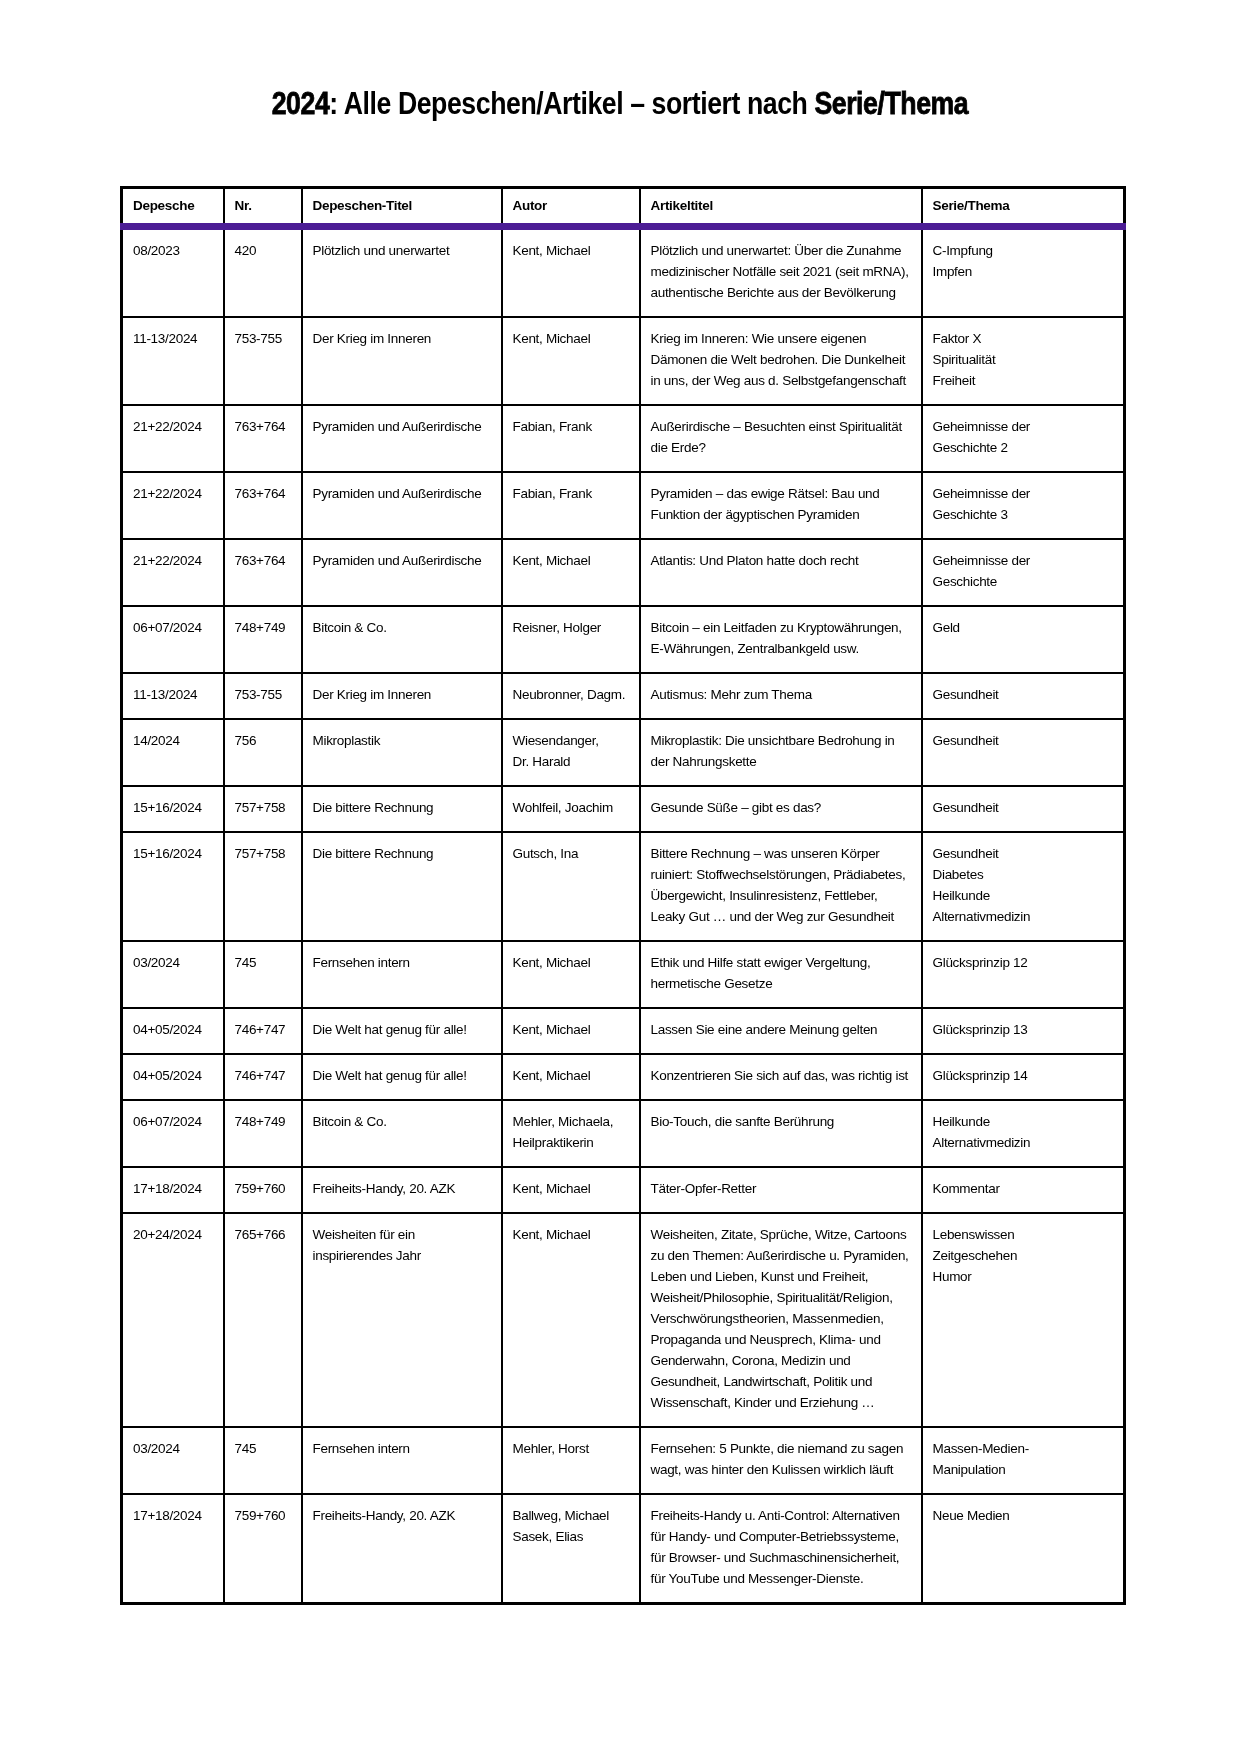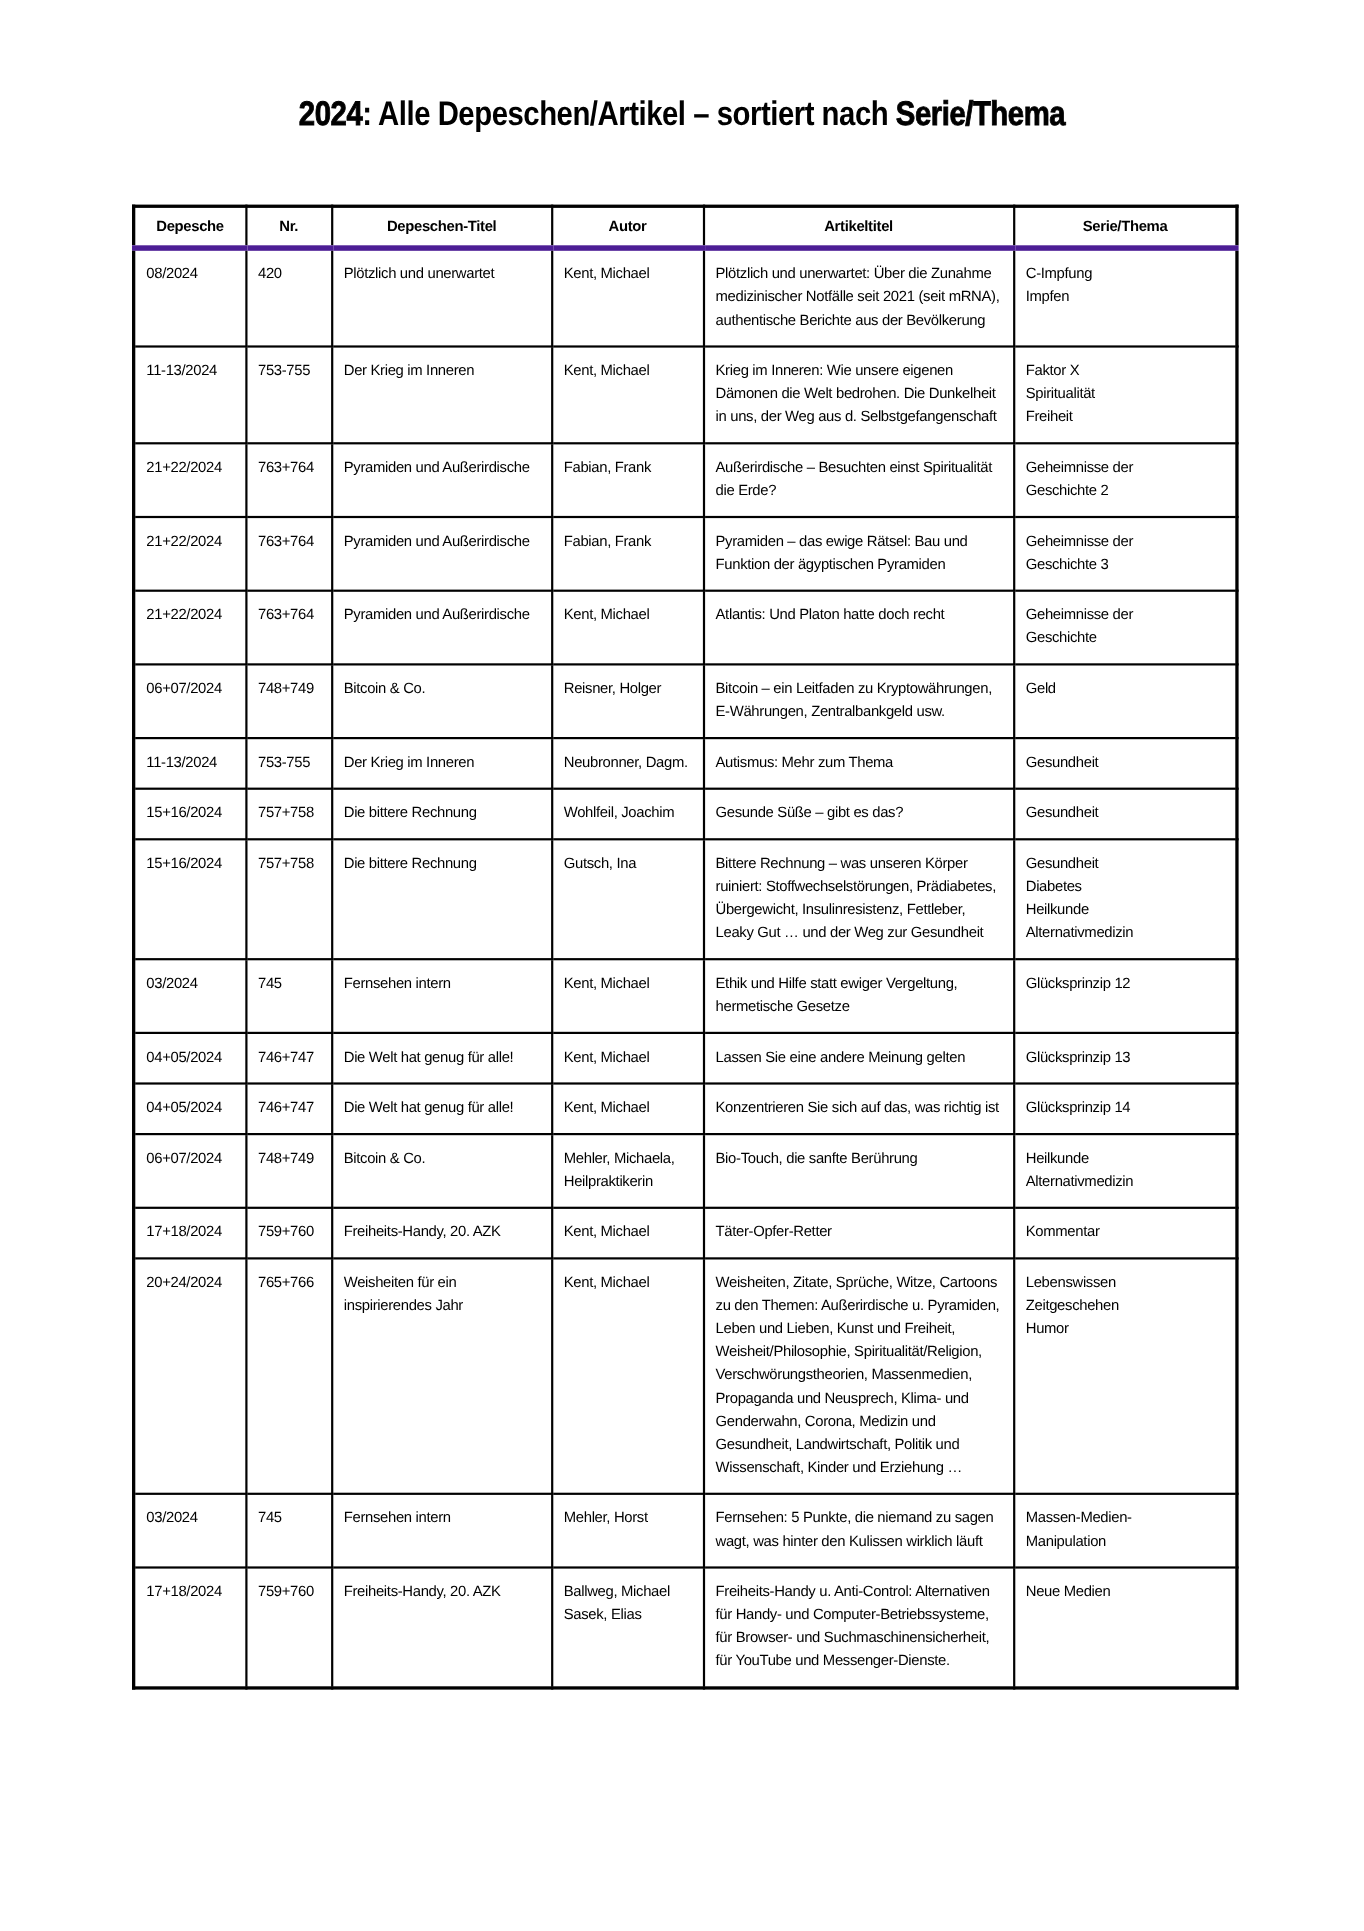--- a/index.html
+++ b/index.html
@@ -63,8 +63,7 @@
     font-weight: bold;
     padding: 8px 10px 9px 10px;
     line-height: 17px;
-    border-bottom: 5px solid #4c1d95;
-    text-align: center;
+    border-bottom: 7px solid #4c1d95;
   }
   table.articles td {
     padding: 10px 10px 13px 10px;

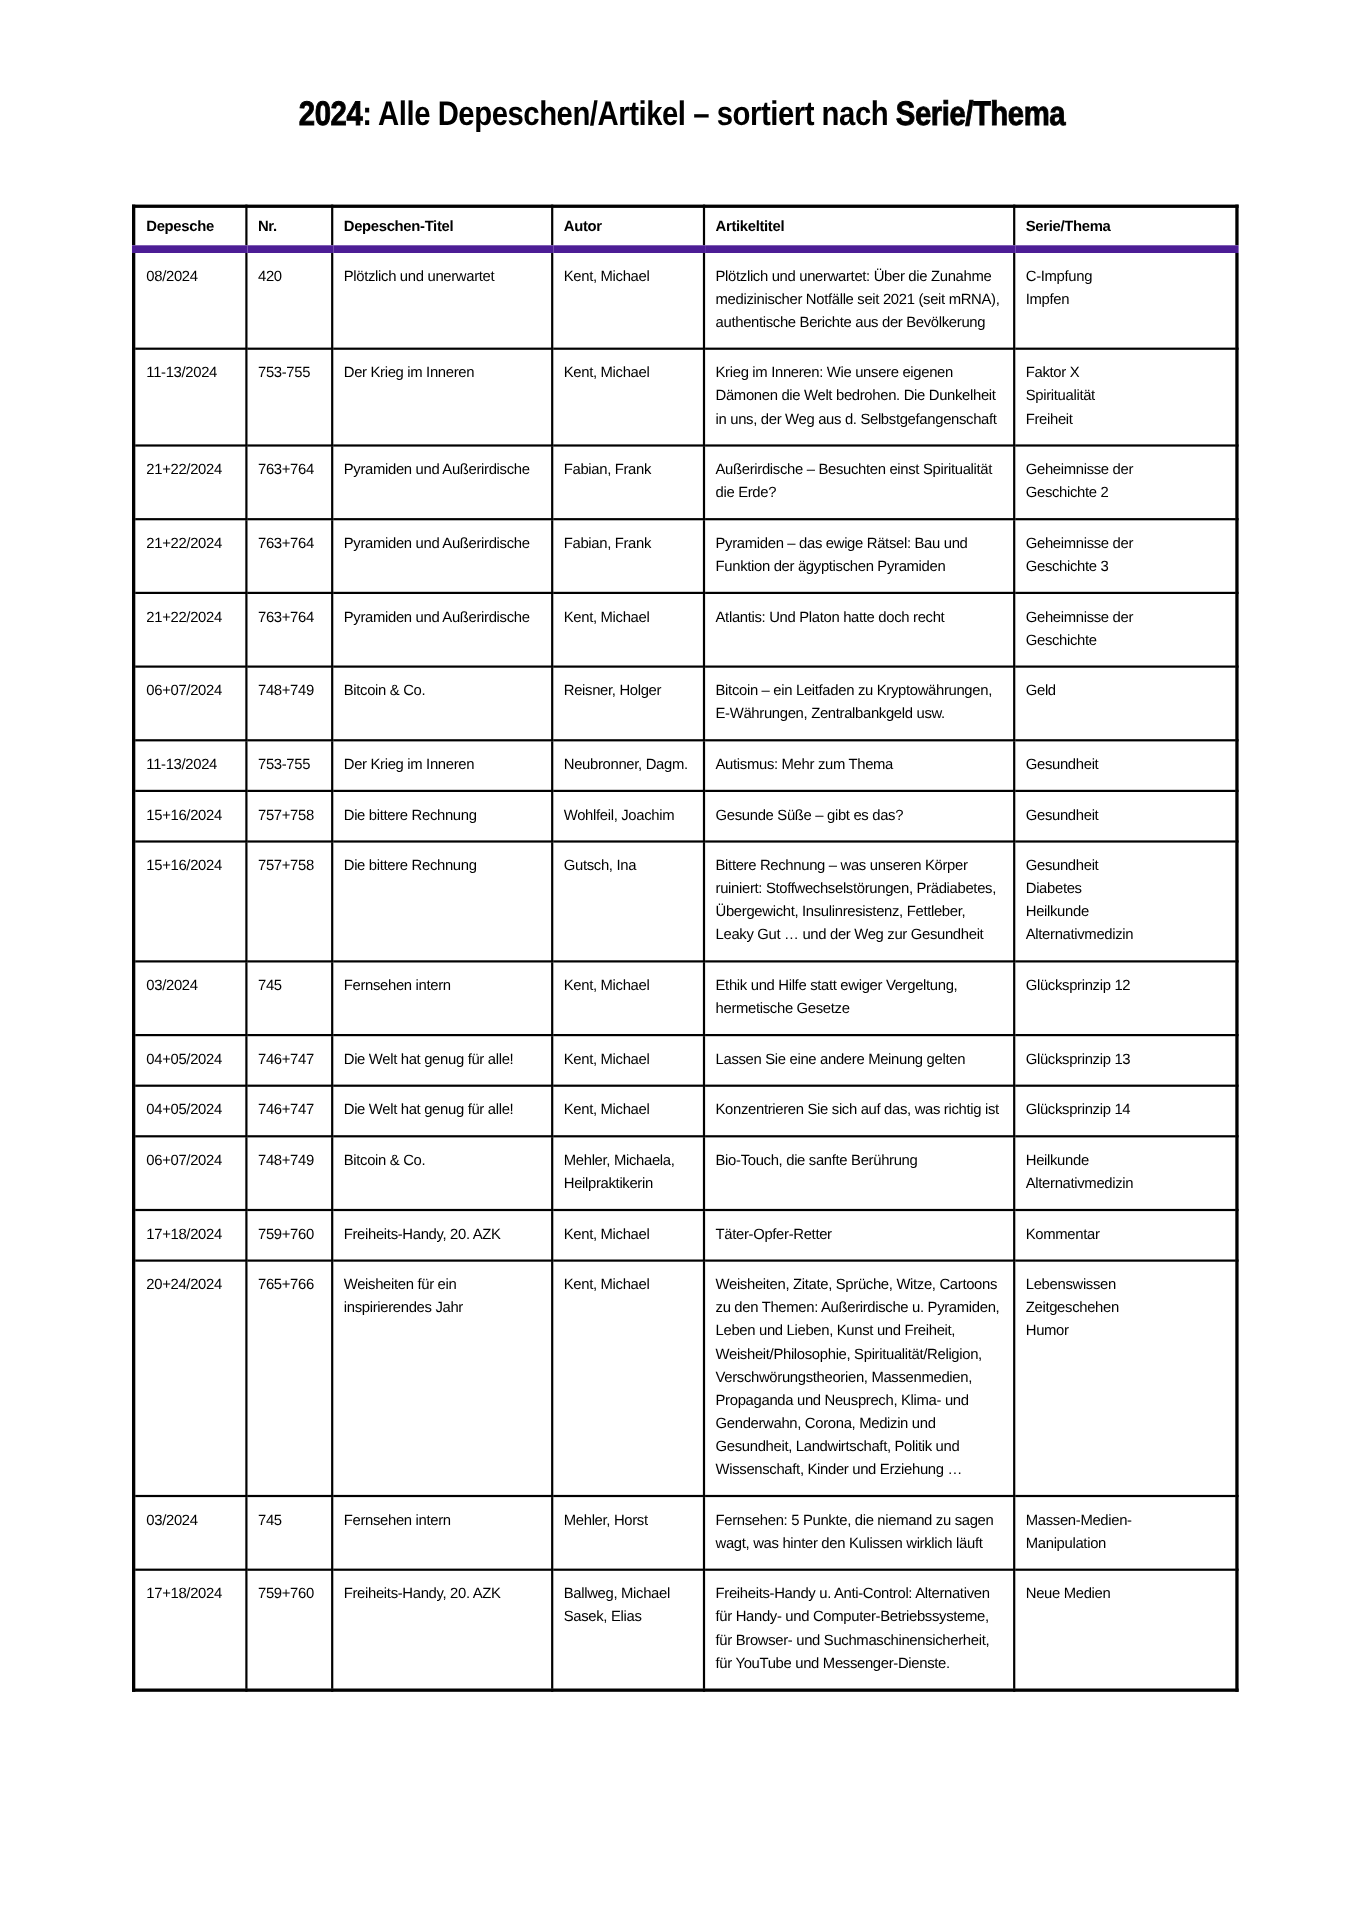--- a/index.html
+++ b/index.html
@@ -99,7 +99,7 @@
     </thead>
     <tbody id="table-body">
         <tr>
-      <td>08/2024</td>
+      <td>08/2023</td>
       <td>420</td>
       <td>Plötzlich und unerwartet</td>
       <td>Kent, Michael</td>

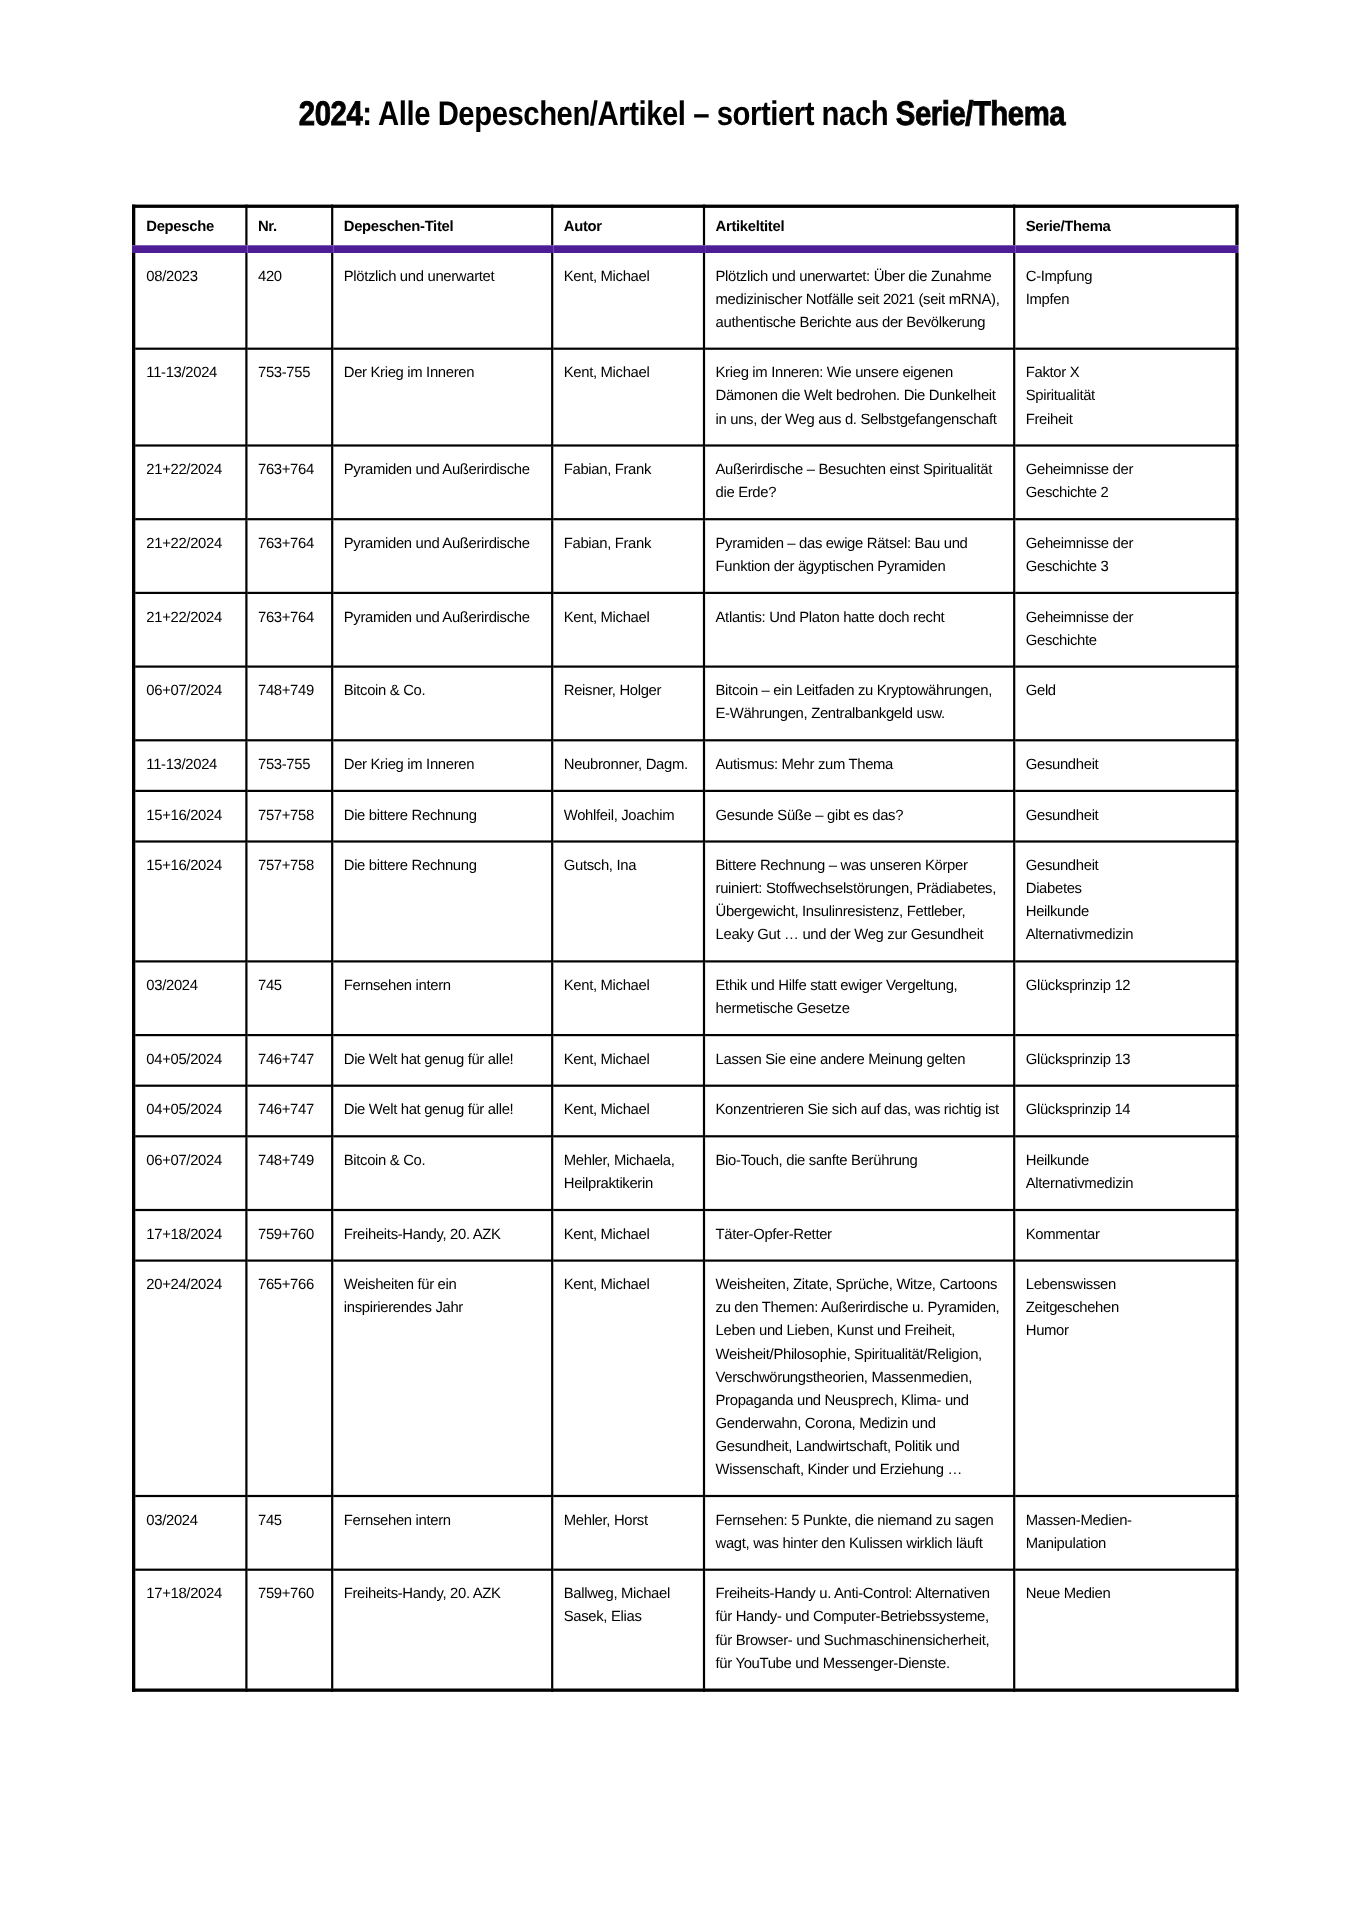--- a/index.html
+++ b/index.html
@@ -161,6 +161,15 @@
       <td>Gesundheit</td>
     </tr>
         <tr>
+      <td>14/2024</td>
+      <td>756</td>
+      <td>Mikroplastik</td>
+      <td>Wiesendanger,
+Dr. Harald</td>
+      <td>Mikroplastik: Die unsichtbare Bedrohung in der Nahrungskette</td>
+      <td>Gesundheit</td>
+    </tr>
+        <tr>
       <td>15+16/2024</td>
       <td>757+758</td>
       <td>Die bittere Rechnung</td>

